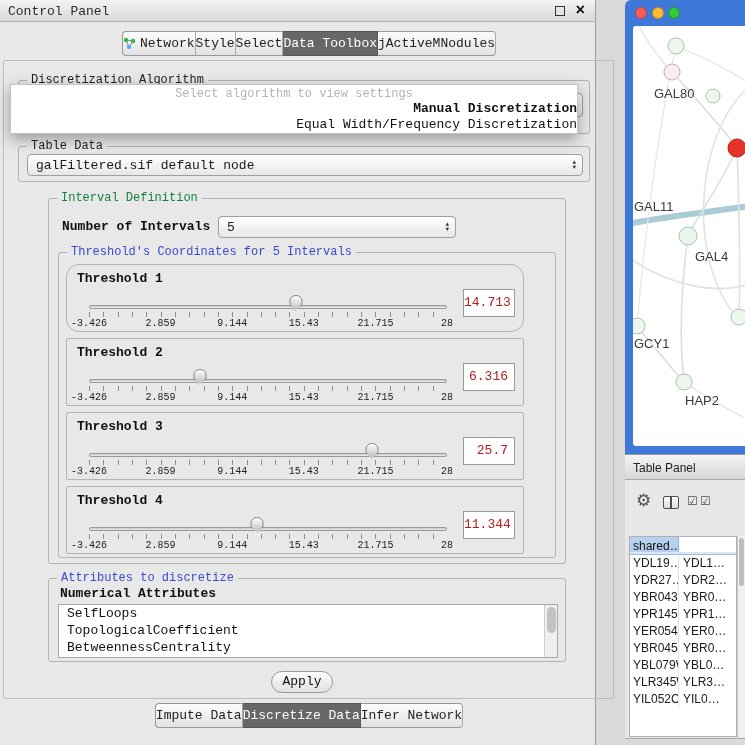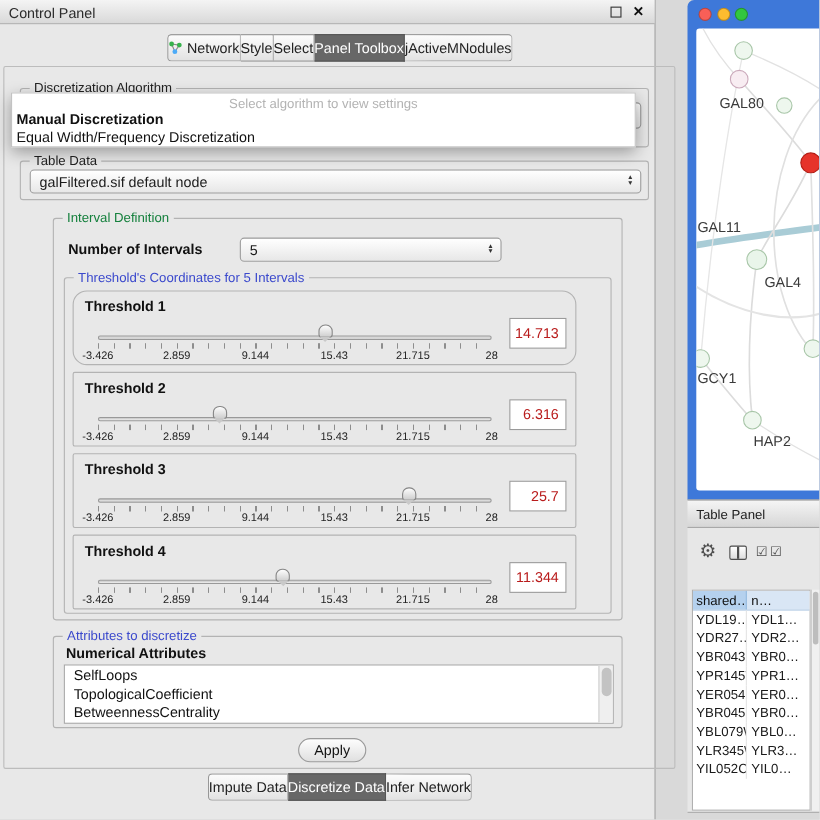--- a/index.html
+++ b/index.html
@@ -7,7 +7,7 @@
   #app { position:relative; width:745px; height:745px; }
 
   
-  #control-panel { position:absolute; left:0; top:0; width:596px; height:745px; background:#e8e8e8; border-right:1px solid #9d9d9d; }
+  #control-panel { position:absolute; left:0; top:0; width:596px; height:745px; background:#e8e8e8; border-right:1px solid #9d9d9d;font-family:Liberation Mono, monospace; }
   .titlebar { position:absolute; left:0; top:0; width:100%; height:22px; background:linear-gradient(#f4f4f4,#d9d9d9); border-bottom:1px solid #b2b2b2; }
   .titlebar .win-title { position:absolute; left:8px; top:4px; font-size:13px; color:#2b2b2b; }
   .float-btn { position:absolute; right:30px; top:6px; width:10px; height:10px; border:1.5px solid #333; background:transparent; }

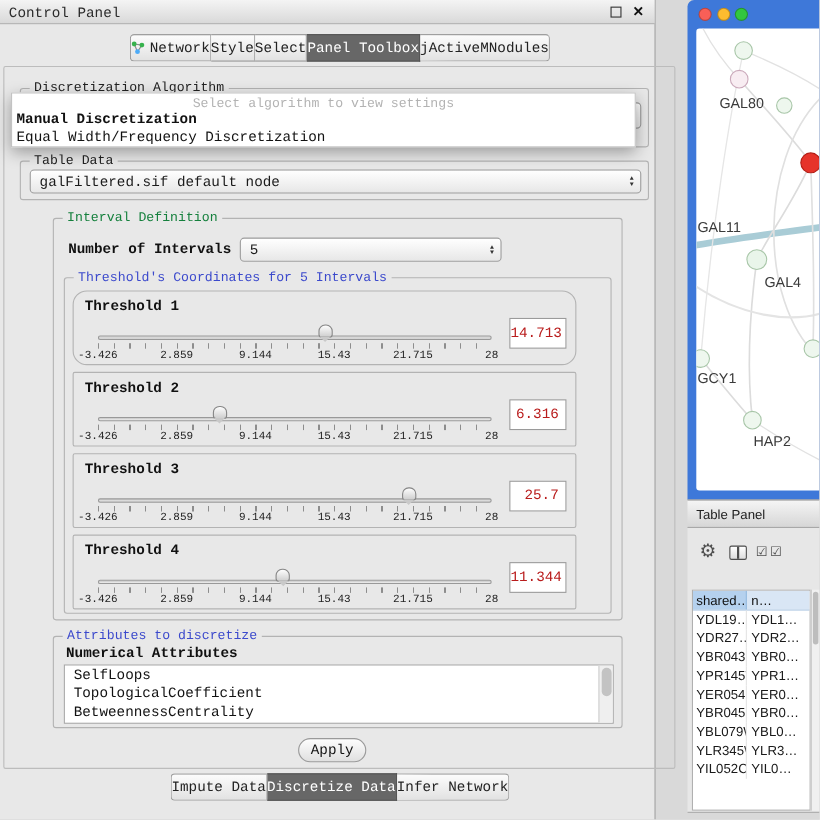--- a/index.html
+++ b/index.html
@@ -121,7 +121,7 @@
           <span>Select</span>
         </div>
       <div class="tab active">
-          <span>Panel Toolbox</span>
+          <span>Data Toolbox</span>
         </div>
       <div class="tab">
           <span>jActiveMNodules</span>

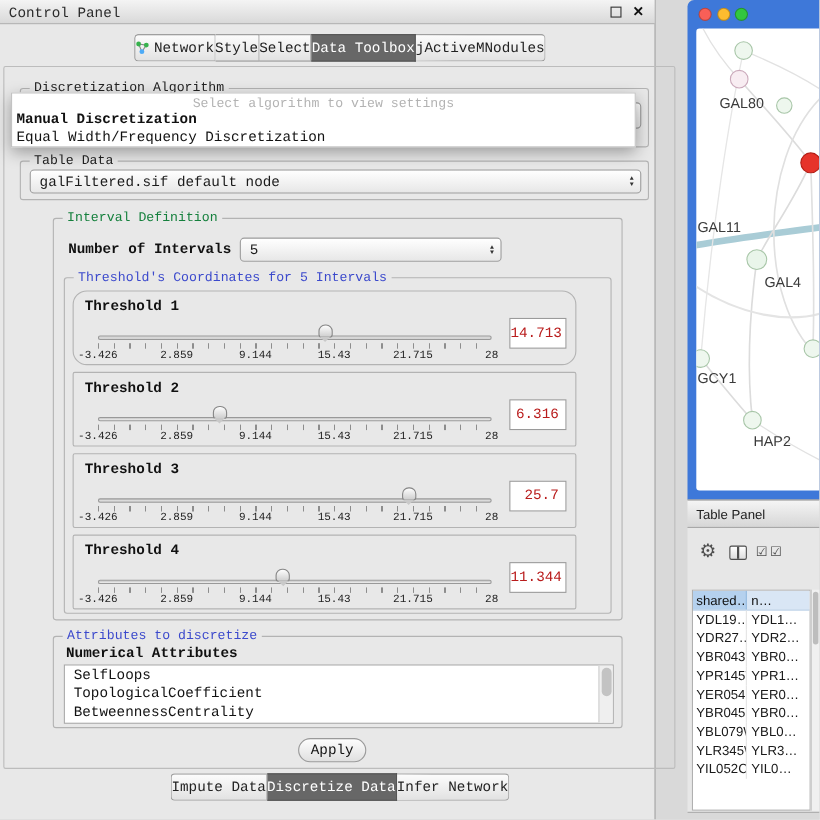--- a/index.html
+++ b/index.html
@@ -35,7 +35,7 @@
   
   .dropdown-overlay { position:absolute; left:10px; top:84px; width:568px; height:50px; background:#fff; border:1px solid #c3c3c3; box-shadow:0 5px 14px rgba(0,0,0,0.35); z-index:60; }
   .dd-hint { text-align:center; color:#b3b3b3; font-size:12px; padding-top:2px; height:16px; }
-  .dd-opt { font-size:13px; color:#111; padding-left:4px; height:16px; line-height:16px; white-space:nowrap; }
+  .dd-opt { font-size:13px; color:#111; padding-left:4px; height:16px; line-height:16px; white-space:nowrap;text-align:right; }
   .dd-opt.bold { font-weight:bold; }
 
   

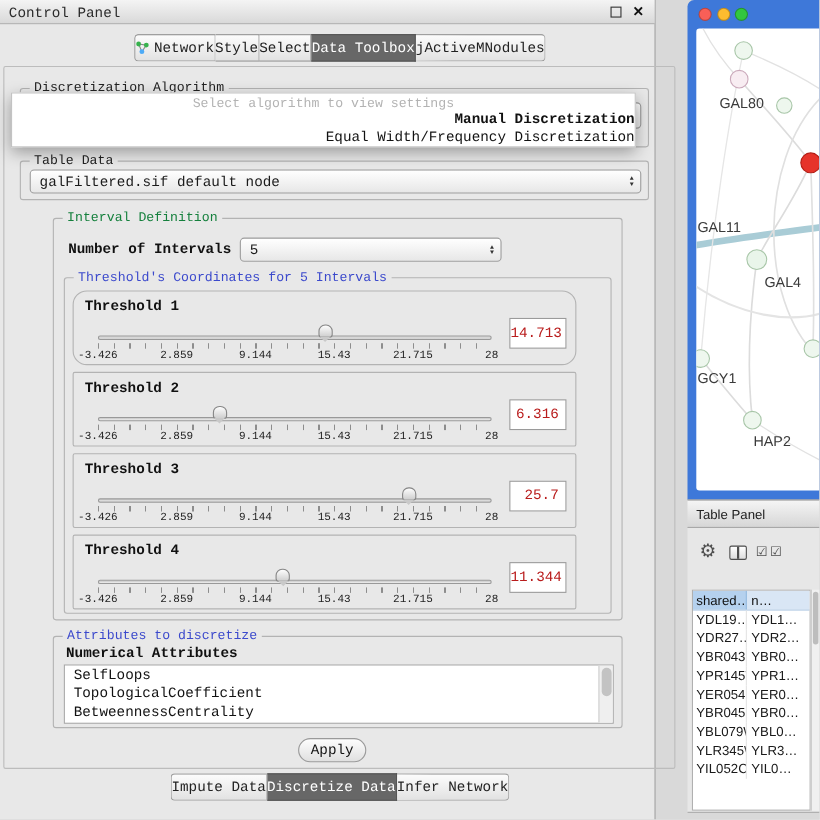--- a/index.html
+++ b/index.html
@@ -78,7 +78,7 @@
   .colicon::after { content:""; position:absolute; left:6px; top:0; width:1.5px; height:100%; background:#4e4e4e; }
   .chk { position:absolute; top:14px; font-size:12px; color:#4e4e4e; }
   .table-box { position:absolute; left:4px; top:56px; width:108px; height:201px; background:#fff; border:1px solid #b0b0b0; overflow:hidden; }
-  .thead { display:flex; height:18px; border-bottom:1px solid #9fbedd; font-size:12px; color:#111; }
+  .thead { display:flex; height:18px; border-bottom:1px solid #9fbedd; font-size:12px; color:#111;flex-direction:column; }
   .th1 { width:49px; background:#b5d1ee; border-right:1px solid #8fb6dd; padding:2px 0 0 3px; overflow:hidden; white-space:nowrap; }
   .th2 { flex:1; background:#d9e6f5; padding:2px 0 0 4px; overflow:hidden; white-space:nowrap; }
   .trow { display:flex; height:17px; font-size:12px; color:#1a1a1a; line-height:17px; }

